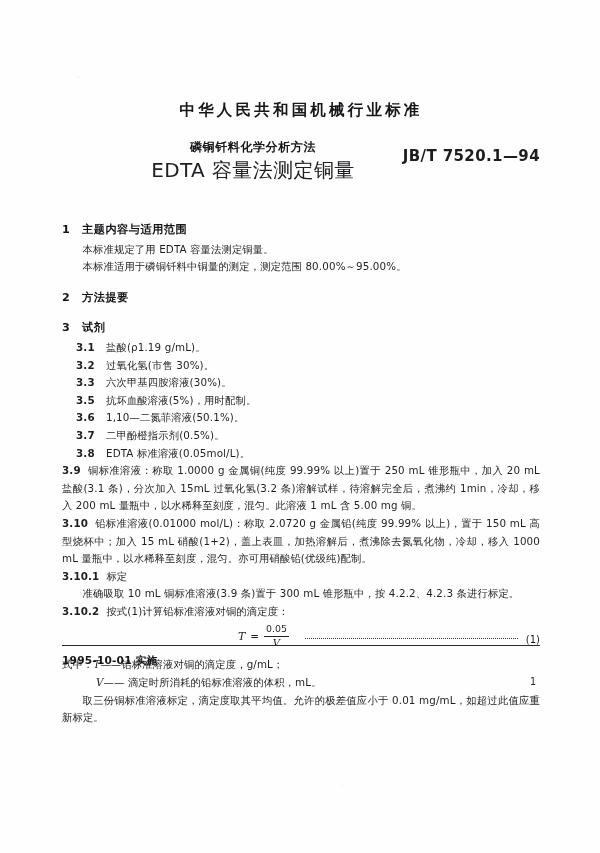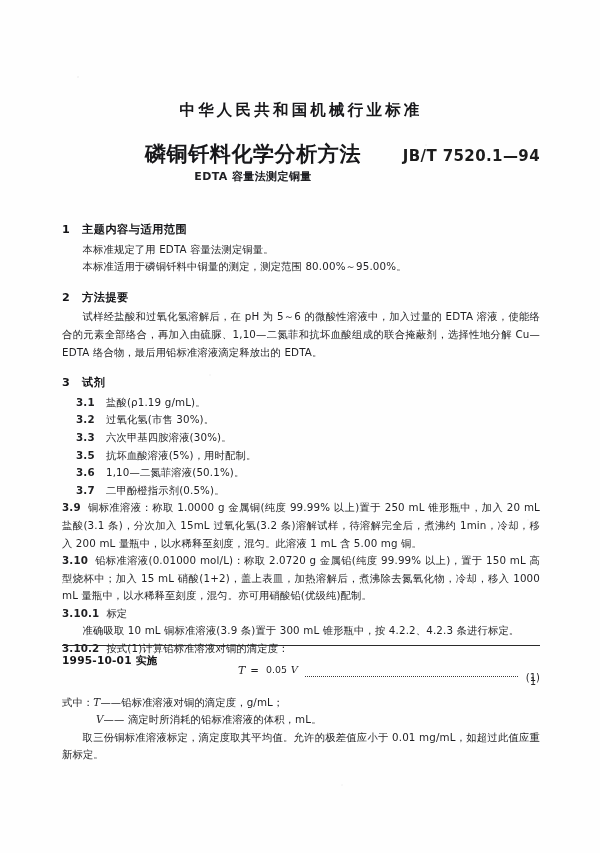--- a/index.html
+++ b/index.html
@@ -59,7 +59,7 @@
     padding-right: 96px;
   }
   .title-main {
-    font-size: 21px;
+    font-size: 12px;
     font-weight: 700;
     letter-spacing: .6px;
     color: #17171a;

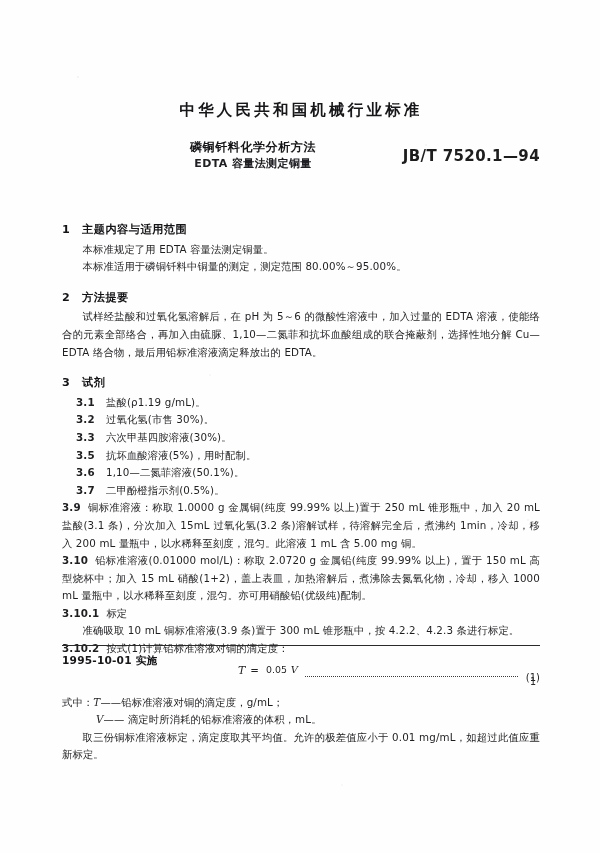--- a/index.html
+++ b/index.html
@@ -66,8 +66,8 @@
     line-height: 1.45;
   }
   .title-sub {
-    font-size: 11px;
-    font-weight: 700;
+    font-size: 20px;
+    font-weight: 400;
     letter-spacing: .4px;
     color: #202024;
     line-height: 1.45;

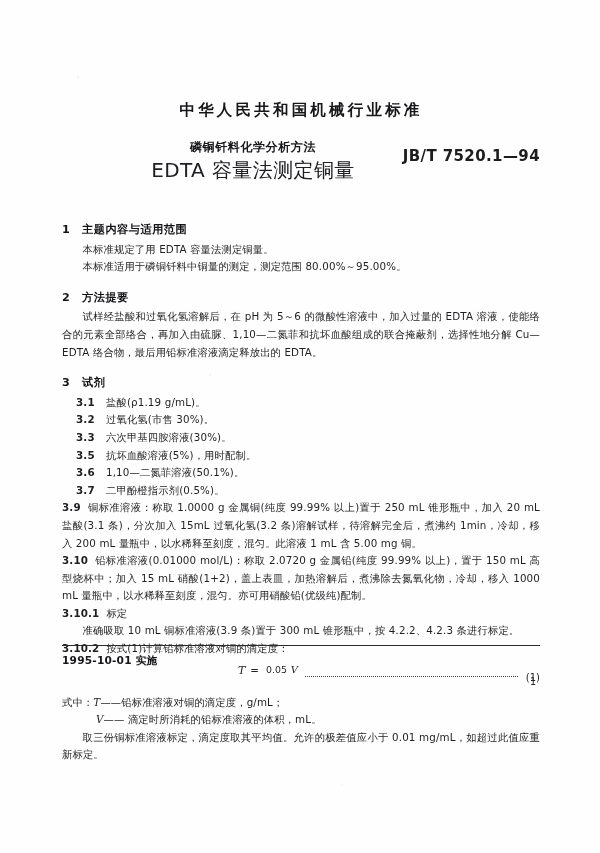--- a/index.html
+++ b/index.html
@@ -263,7 +263,6 @@
       <div class="h2">
         <span class="num">2</span><span>方法提要</span>
       </div>
-      <div class="para">试样经盐酸和过氧化氢溶解后，在 pH 为 5～6 的微酸性溶液中，加入过量的 EDTA 溶液，使能络合的元素全部络合，再加入由硫脲、1,10—二氮菲和抗坏血酸组成的联合掩蔽剂，选择性地分解 Cu—EDTA 络合物，最后用铅标准溶液滴定释放出的 EDTA。</div>
 
       <div class="h2">
         <span class="num">3</span><span>试剂</span>

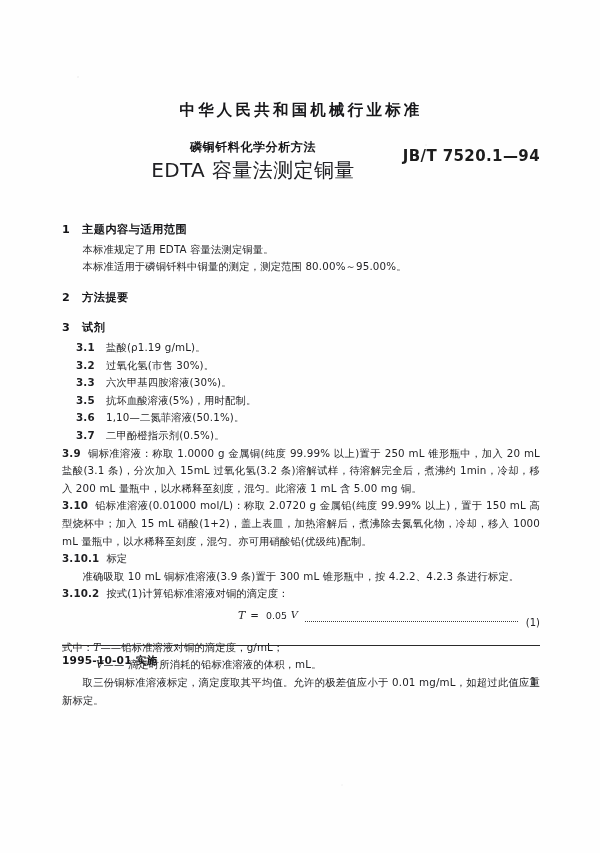--- a/index.html
+++ b/index.html
@@ -291,6 +291,10 @@
       <div class="item">
         <span class="lbl">3.7</span>
         <span class="txt">二甲酚橙指示剂(0.5%)。</span>
+      </div>
+      <div class="item">
+        <span class="lbl">3.8</span>
+        <span class="txt">EDTA 标准溶液(0.05mol/L)。</span>
       </div>
 
       <div class="block">

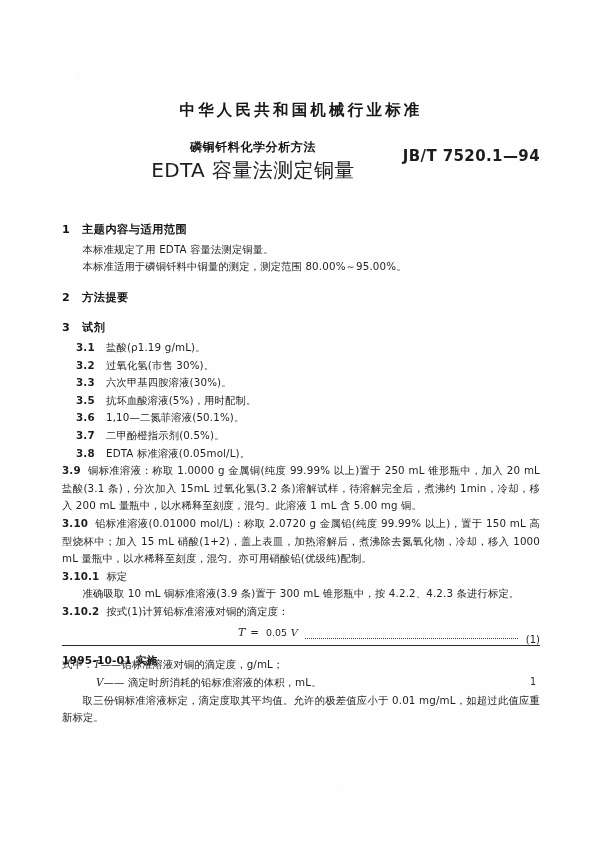--- a/index.html
+++ b/index.html
@@ -159,7 +159,7 @@
   .formula .eq { margin: 0 5px; }
   .frac {
     display: inline-flex;
-    flex-direction: row;
+    flex-direction: column;
     align-items: center;
     line-height: 1.08;
     vertical-align: middle;

